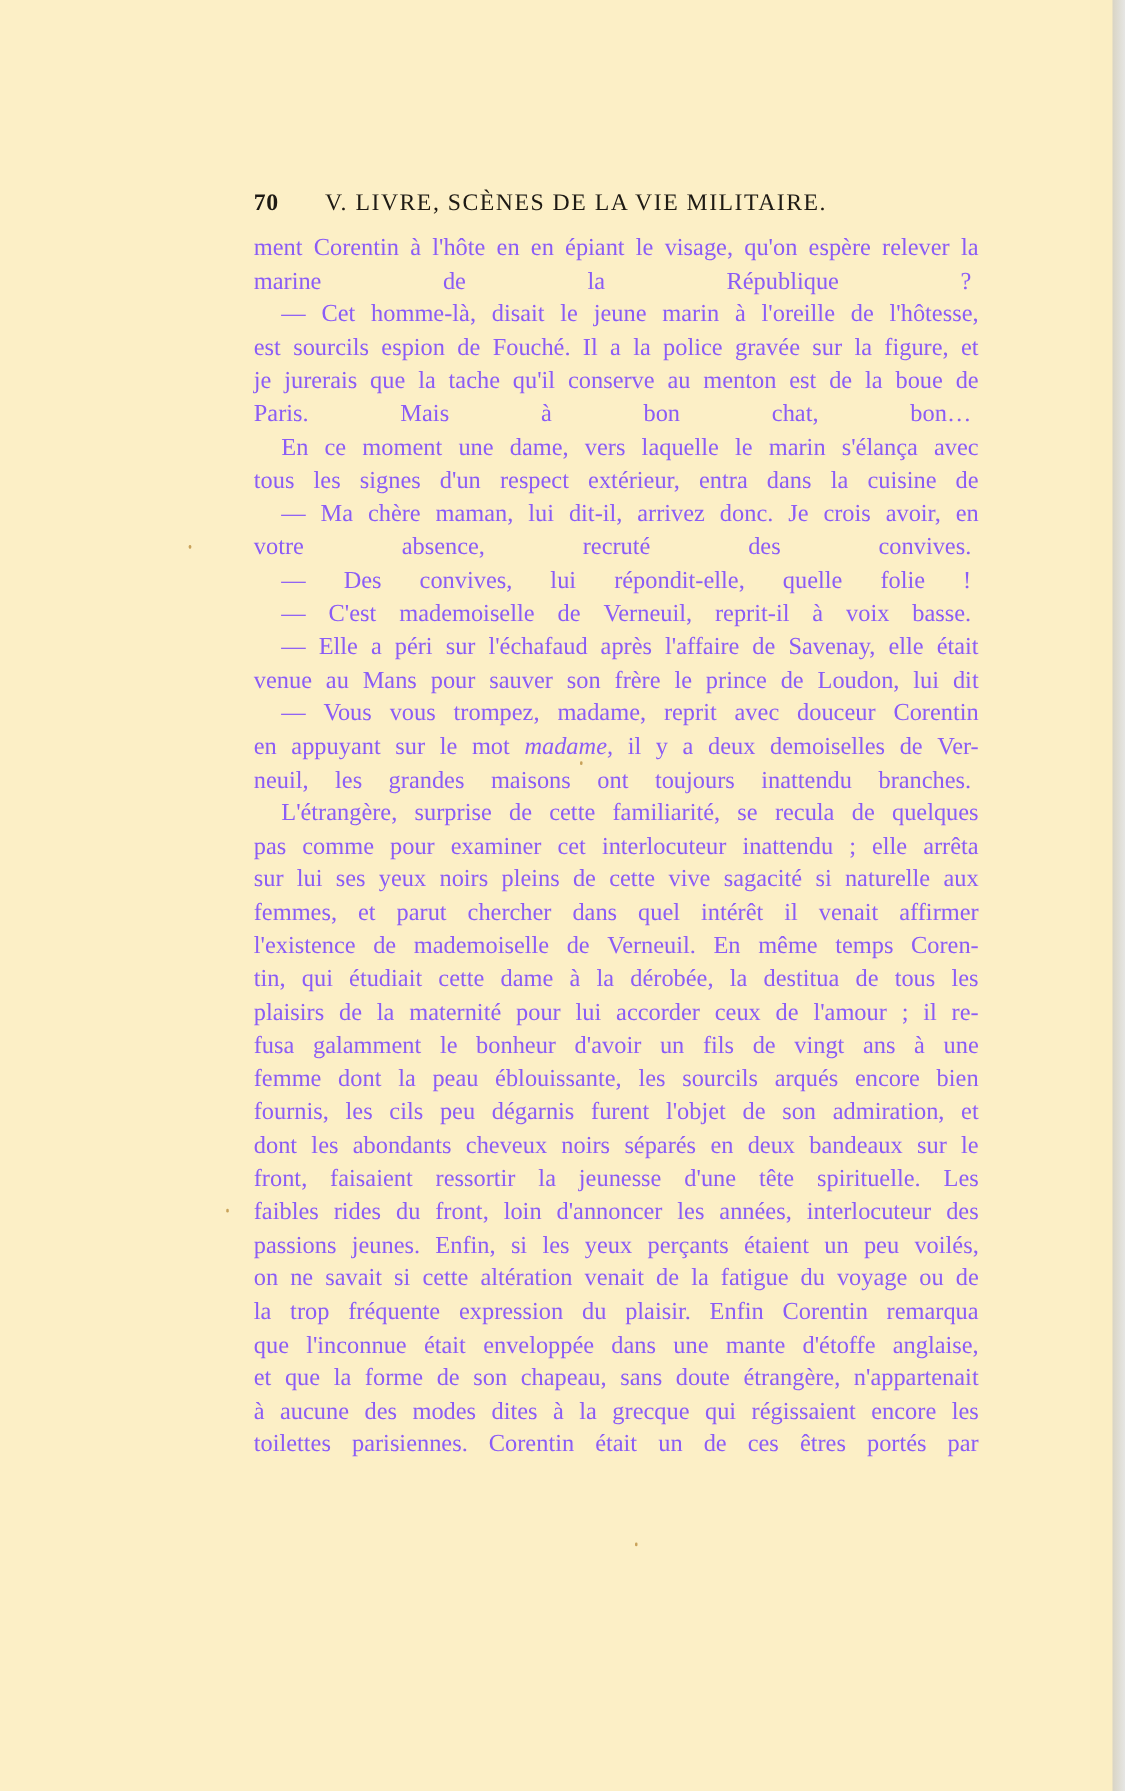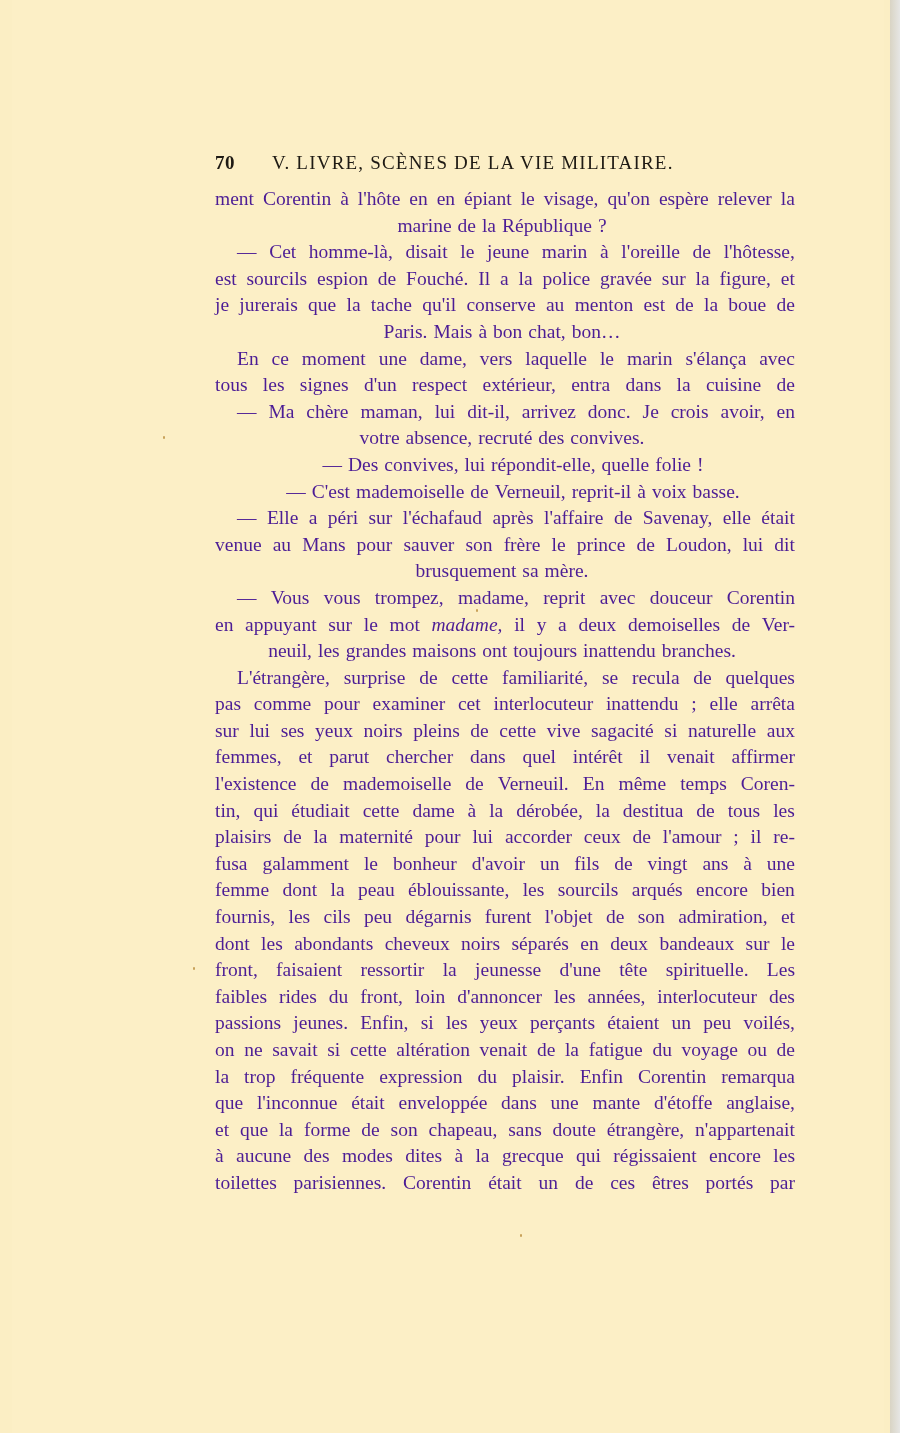--- a/index.html
+++ b/index.html
@@ -9,7 +9,7 @@
       position: relative;
     }
     .page {
-      position: absolute; left: 12px; top: 0; width: 872px; height: 1433px;
+      position: absolute; left: 0; top: 0; width: 872px; height: 1433px;
       background: #fcefc6;
     }
     .edge {

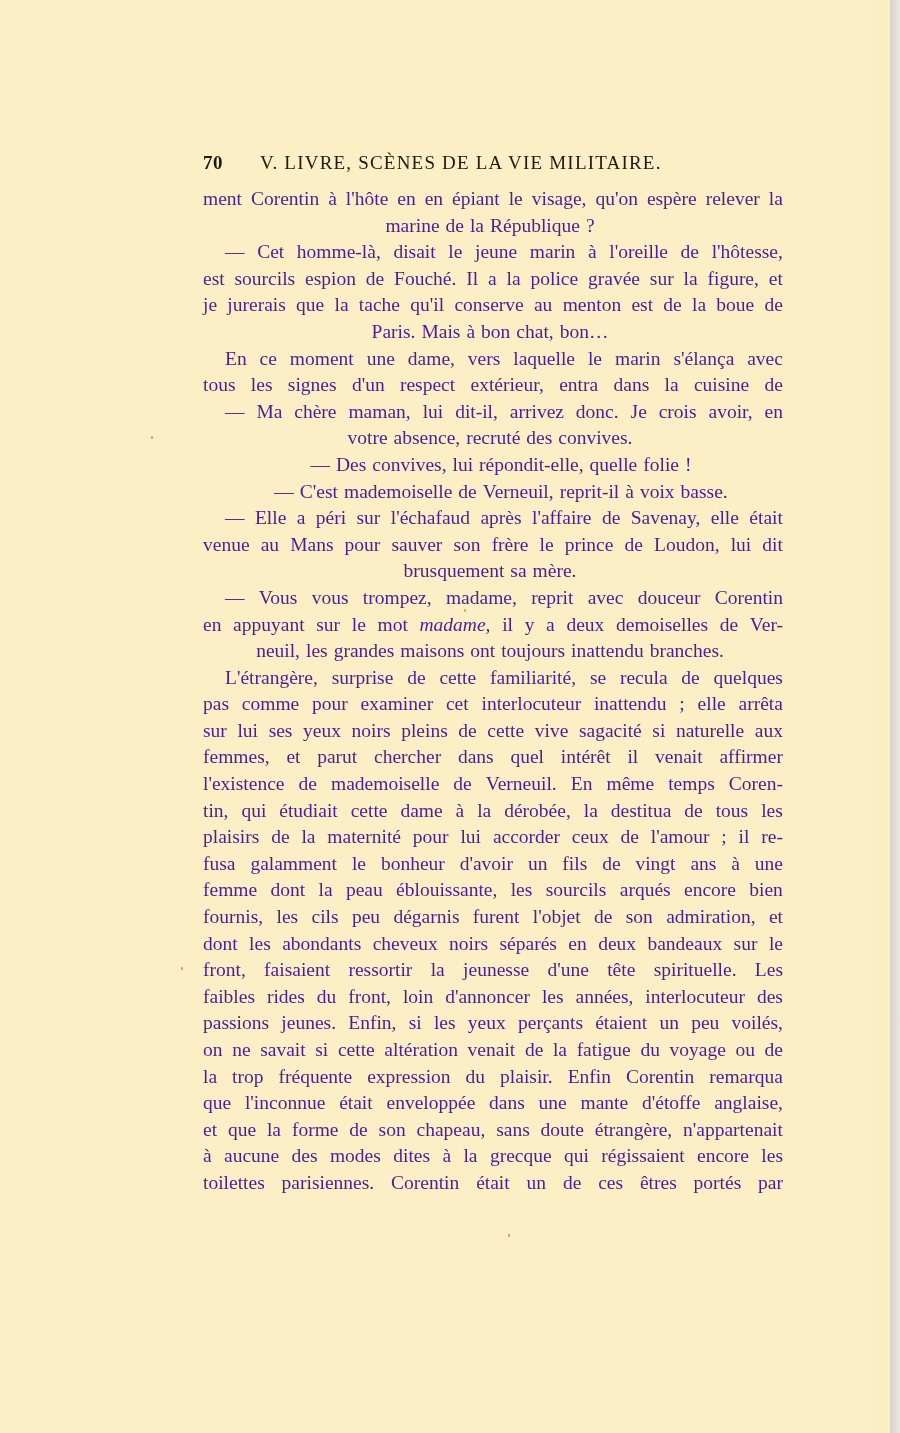--- a/index.html
+++ b/index.html
@@ -25,7 +25,7 @@
     .header .running { position: absolute; left: 57px; top: 0; font-weight: normal; letter-spacing: 1.2px; }
     .text {
       position: absolute; left: 203px; top: 186px; width: 580px;
-      font-family: "Liberation Serif", serif; font-size: 19.5px; color: #4c1d95;
+      font-family: "Liberation Serif", serif; font-size: 19.5px; color: #8b5cf6;
       line-height: 26.6px;
     }
     .line { height: 26.6px; white-space: nowrap; display: flex; justify-content: space-between; }

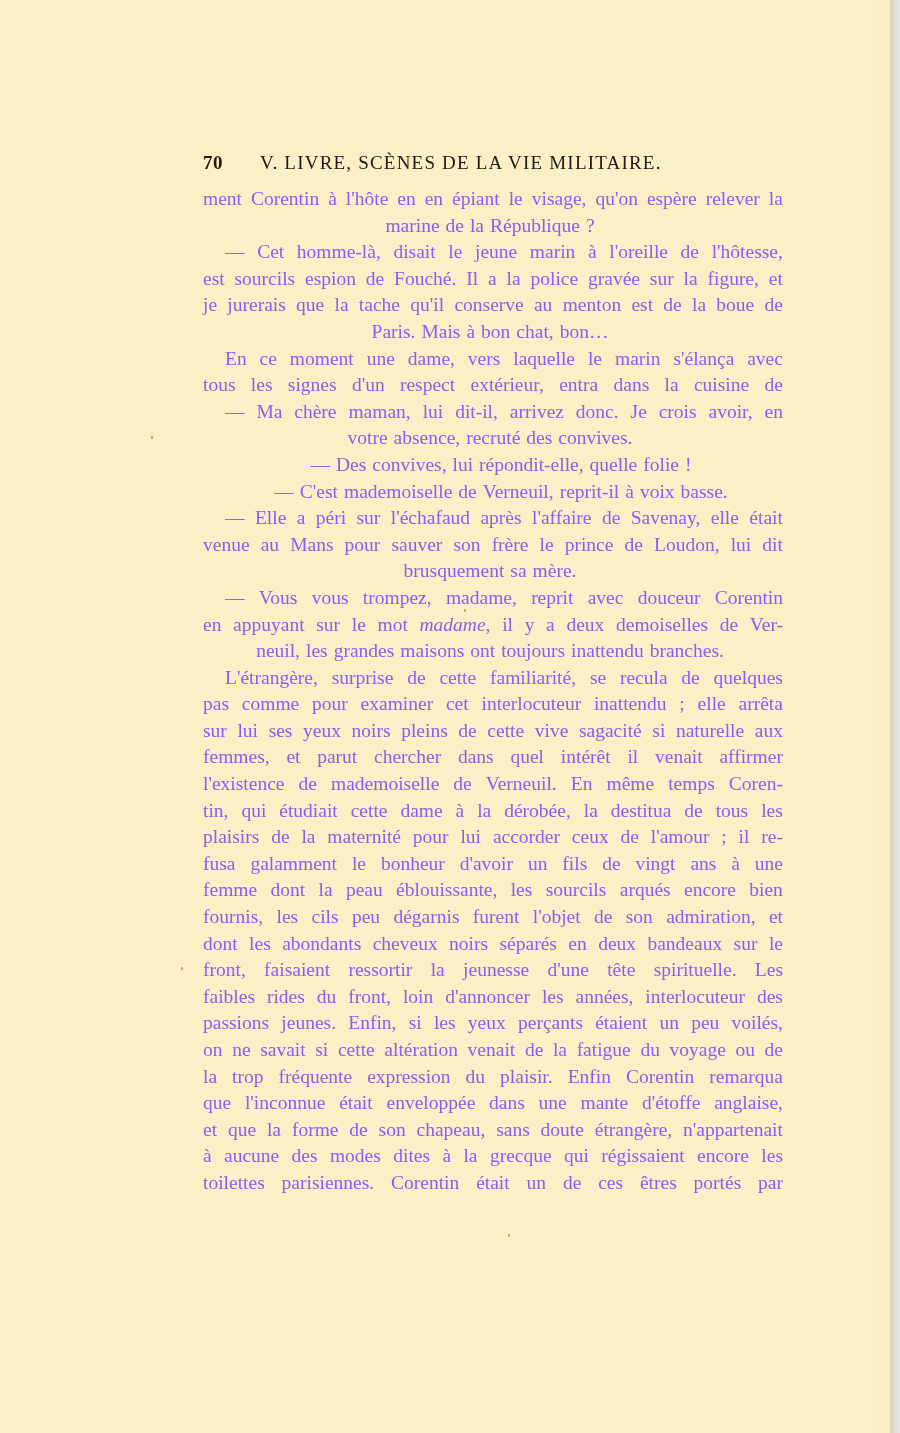--- a/index.html
+++ b/index.html
@@ -29,7 +29,7 @@
       line-height: 26.6px;
     }
     .line { height: 26.6px; white-space: nowrap; display: flex; justify-content: space-between; }
-    .line.last { justify-content: center; }
+    .line.last { justify-content: space-between; }
     .line.last span.w { margin-right: 6px; }
     .line.indent { padding-left: 22px; }
     .line span.w { display: inline-block; }

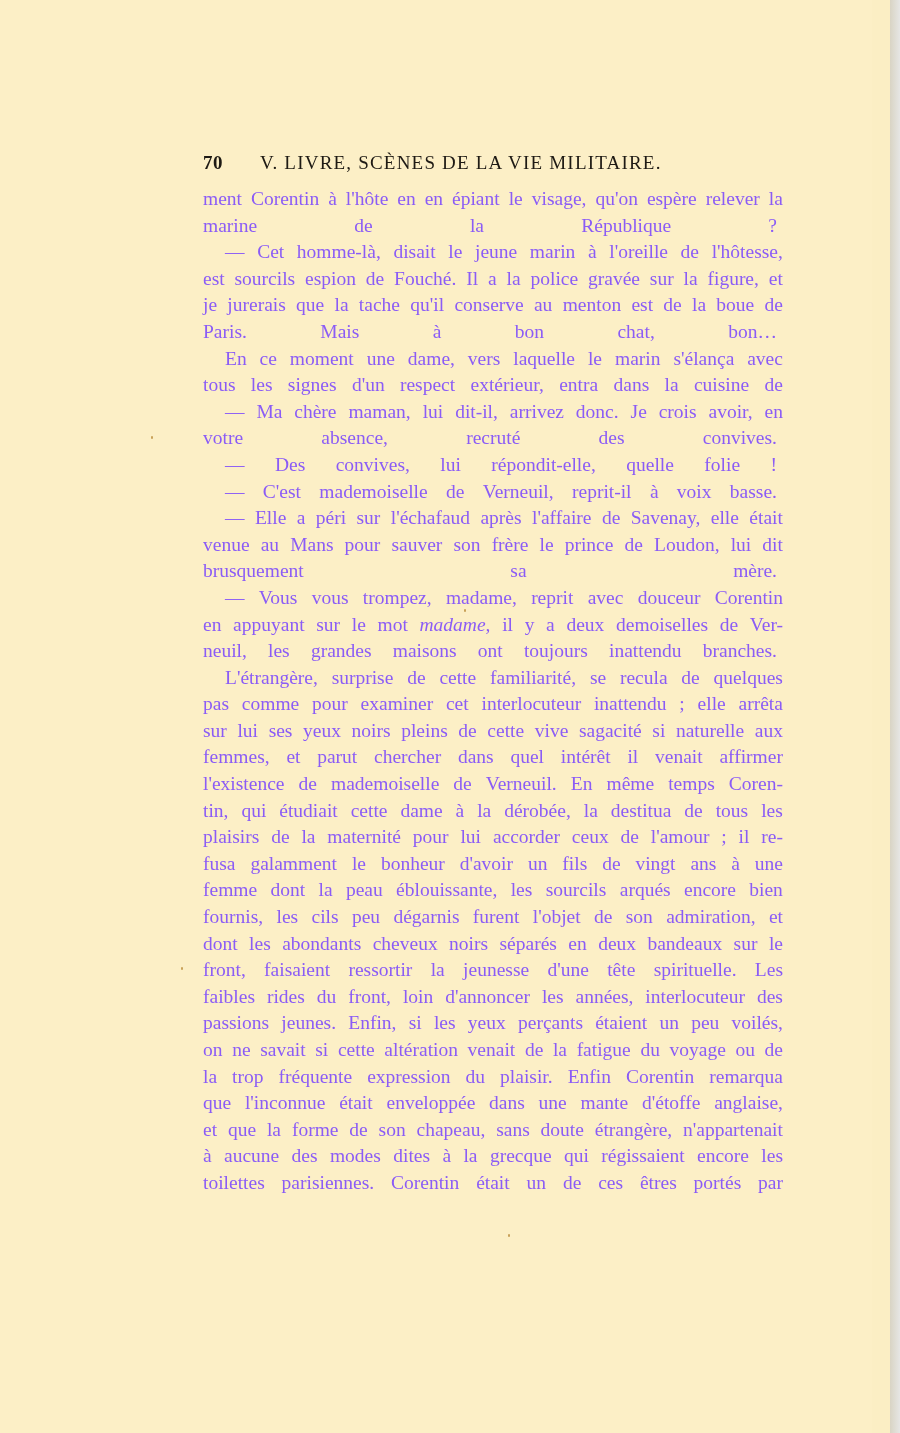--- a/index.html
+++ b/index.html
@@ -217,11 +217,6 @@
         <span class="w">lui</span>
         <span class="w">dit</span>
       </div>
-      <div class="line last">
-        <span class="w">brusquement</span>
-        <span class="w">sa</span>
-        <span class="w">mère.</span>
-      </div>
       <div class="line indent">
         <span class="w">—</span>
         <span class="w">Vous</span>

